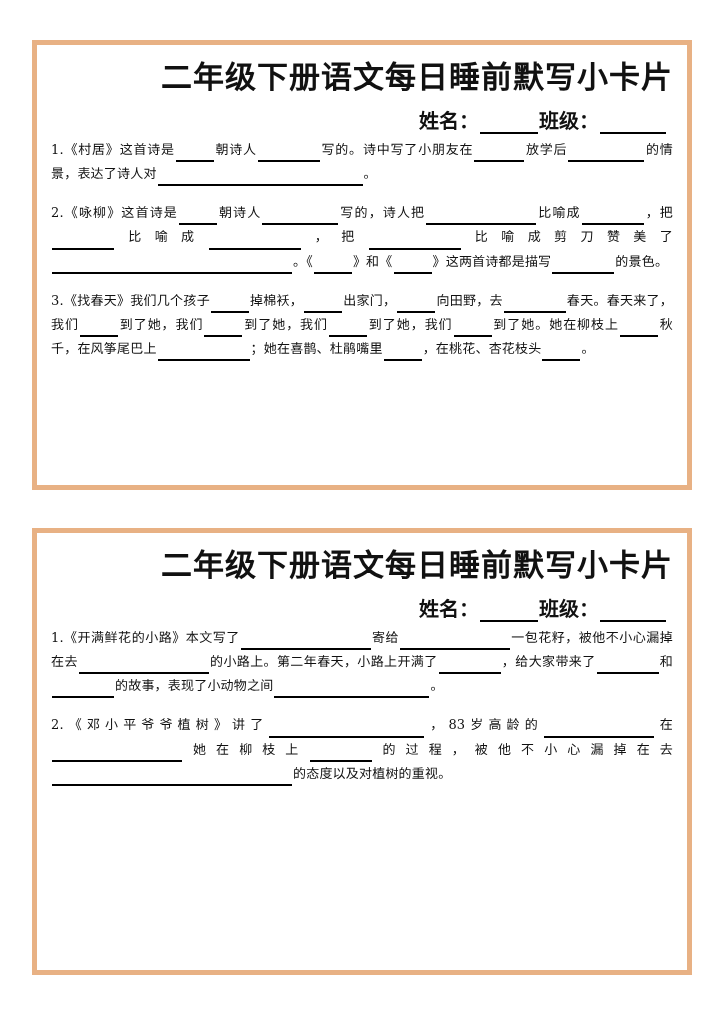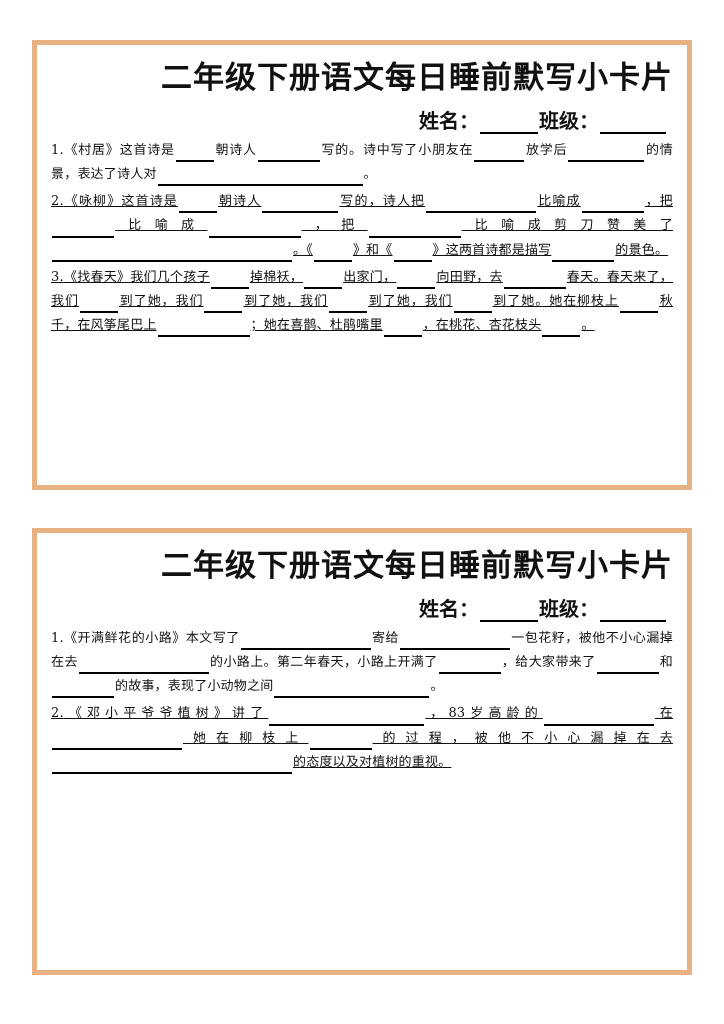--- a/index.html
+++ b/index.html
@@ -82,7 +82,7 @@
     margin: 0 0 2px 0;
     text-indent: 0;
   }
-  .q + .q { margin-top: 3px; text-decoration: underline; }
+  .q + .q { margin-top: 15px; }
   .b-xs  { width: 38px; }
   .b-s   { width: 50px; }
   .b-m   { width: 62px; }

